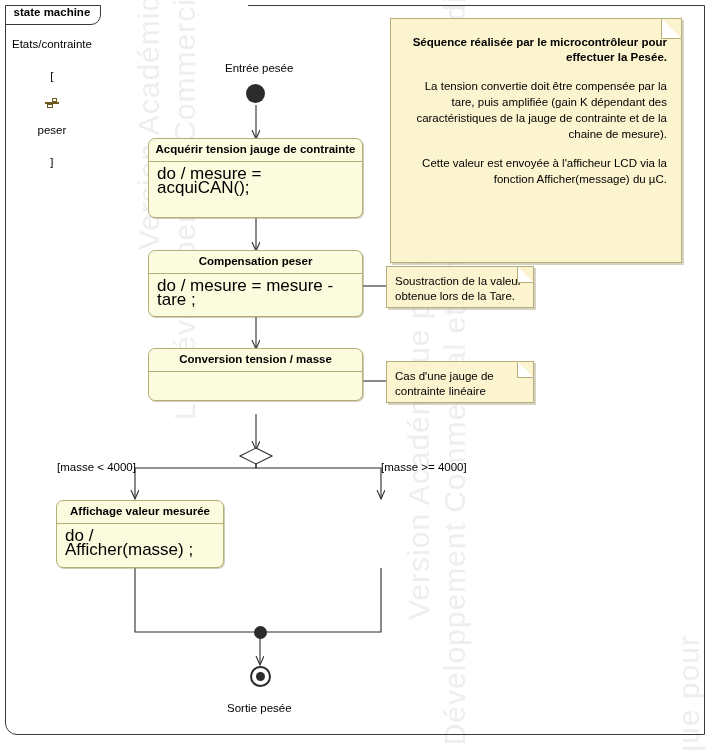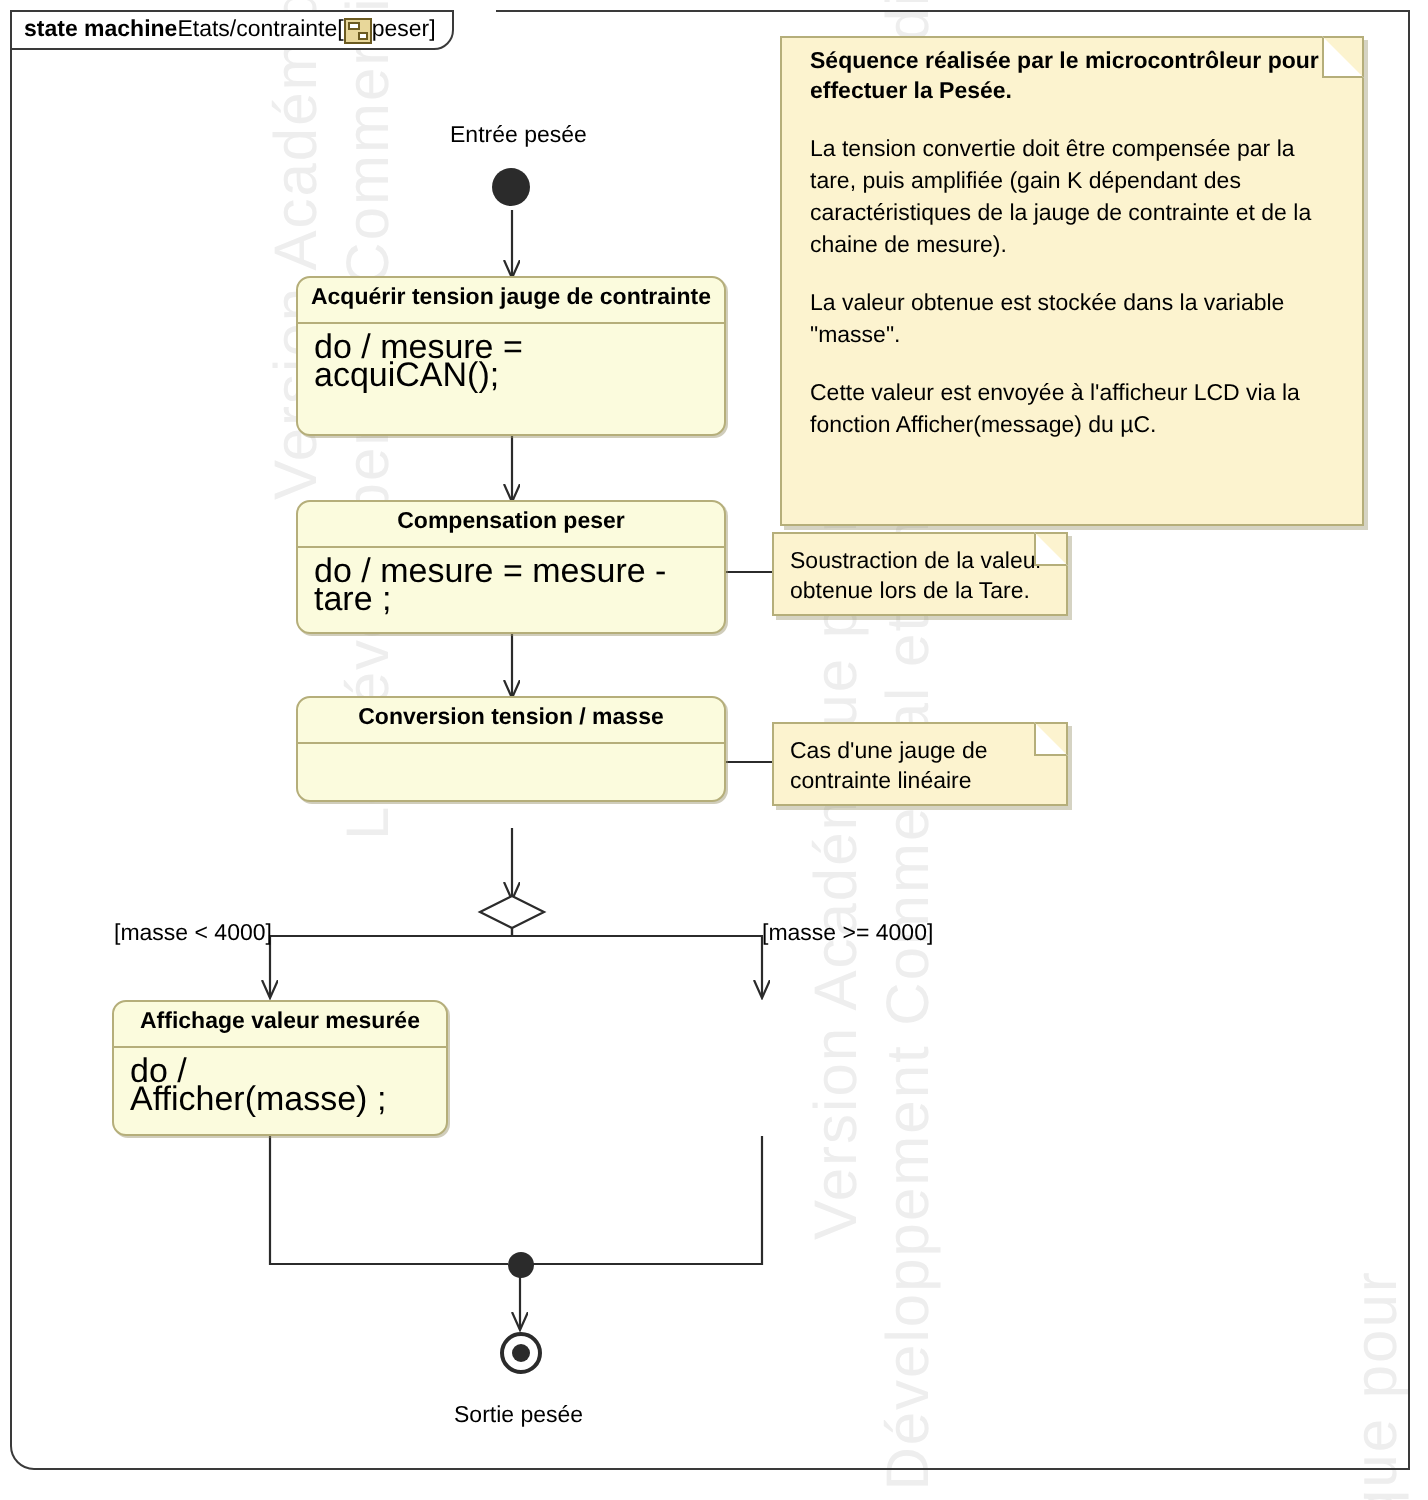--- a/index.html
+++ b/index.html
@@ -20,7 +20,7 @@
              border:1px solid #3a3a3a;border-bottom:1px solid #3a3a3a;
              background:#ffffff;box-sizing:border-box;
              border-radius:0 0 10px 0;padding:0 8px 0 6px;
-             display:flex;align-items:center;gap:0;z-index:3;font-size:11.5px;}
+             display:flex;align-items:center;gap:20px;z-index:3;font-size:11.5px;flex-direction:column;}
   #frame-tab .kw{font-weight:bold;}
   #frame-tab .nm{}
   #frame-tab .br{}

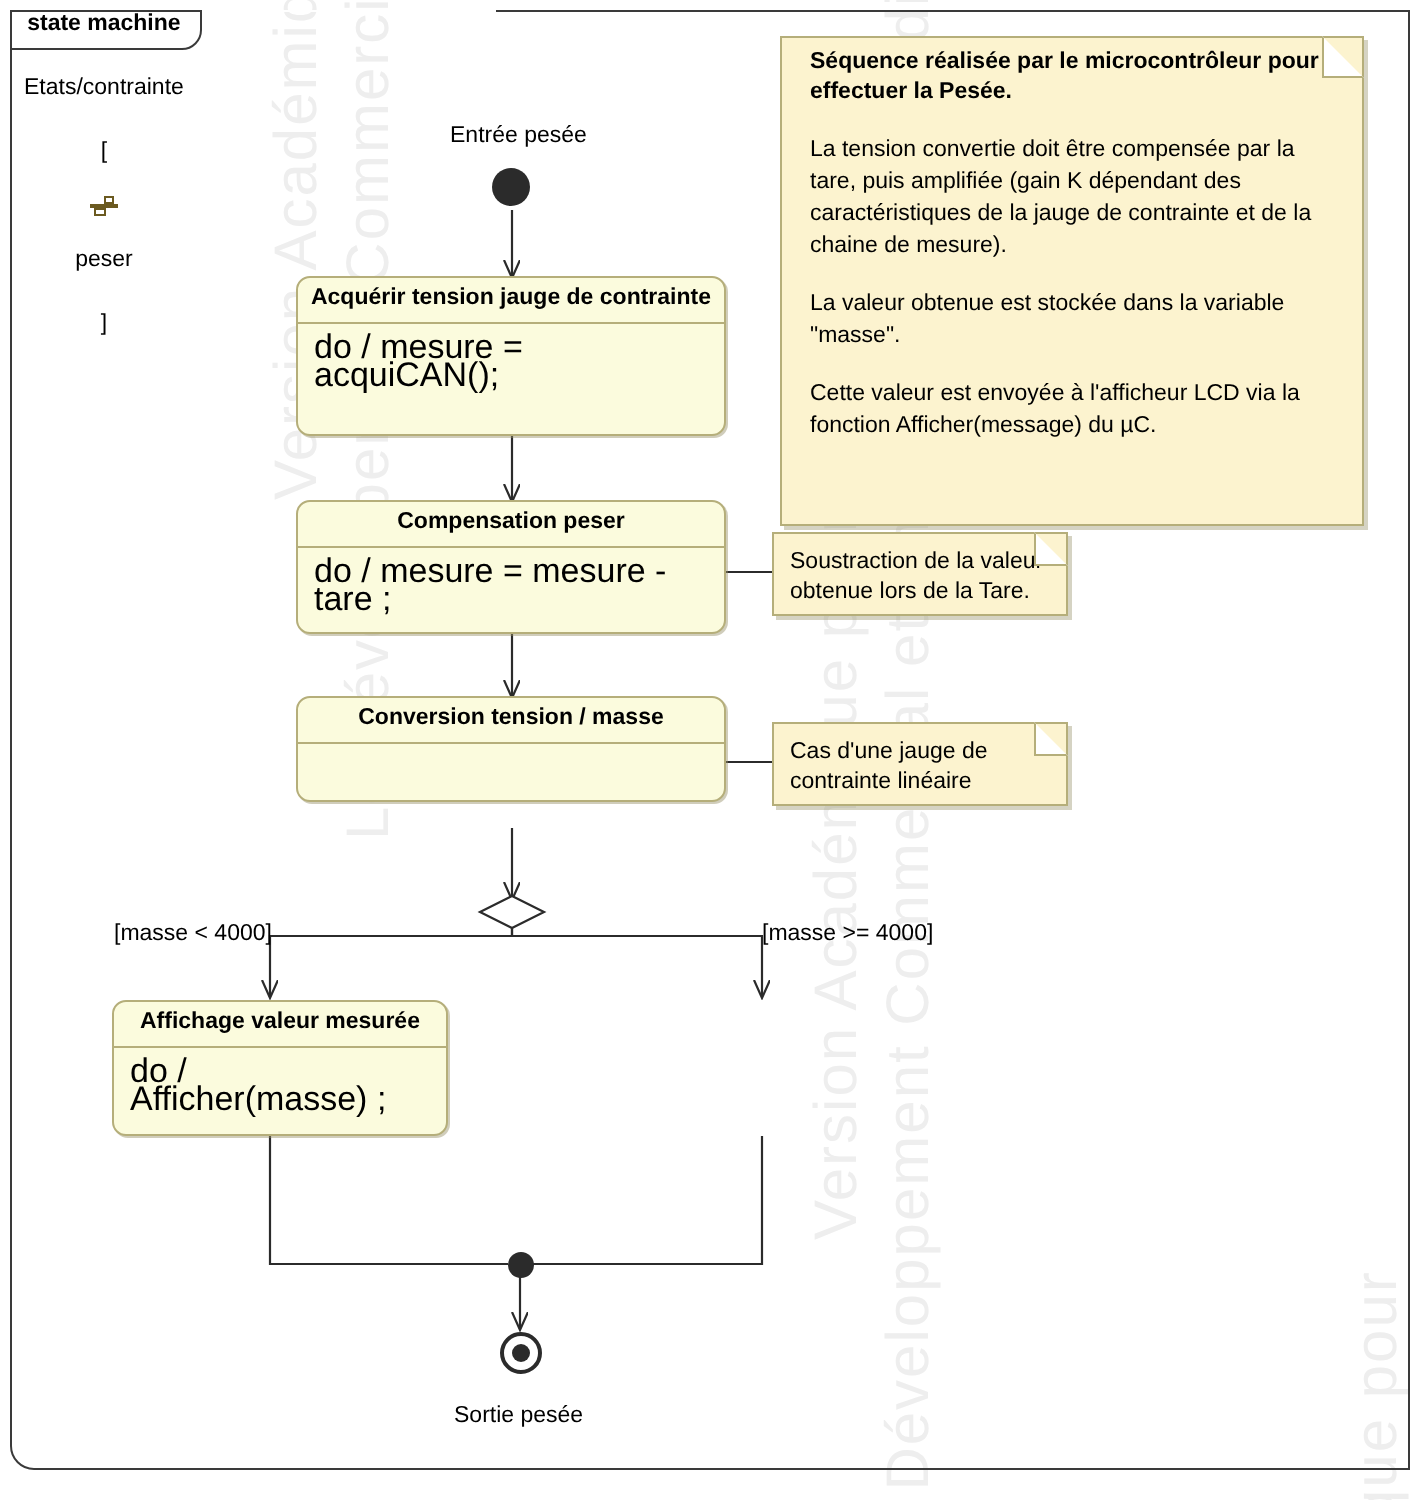--- a/index.html
+++ b/index.html
@@ -50,7 +50,7 @@
   .note{position:absolute;box-sizing:border-box;background:#fcf3cf;
         border:1px solid #b5ae7a;box-shadow:2px 2px 0 rgba(150,145,105,.4);
         font-size:11.5px;line-height:15px;}
-  .note.big{background:#fcf3cf;font-size:11.5px;line-height:16px;padding:5px 14px 10px;}
+  .note.big{background:#fcf3cf;font-size:11.5px;line-height:16px;padding:16px 14px 10px;text-align:right;}
   .note.small{padding:7px 8px;}
   .note .fold{position:absolute;right:-1px;top:-1px;width:16px;height:16px;
               background:#ffffff;border-left:1px solid #b5ae7a;

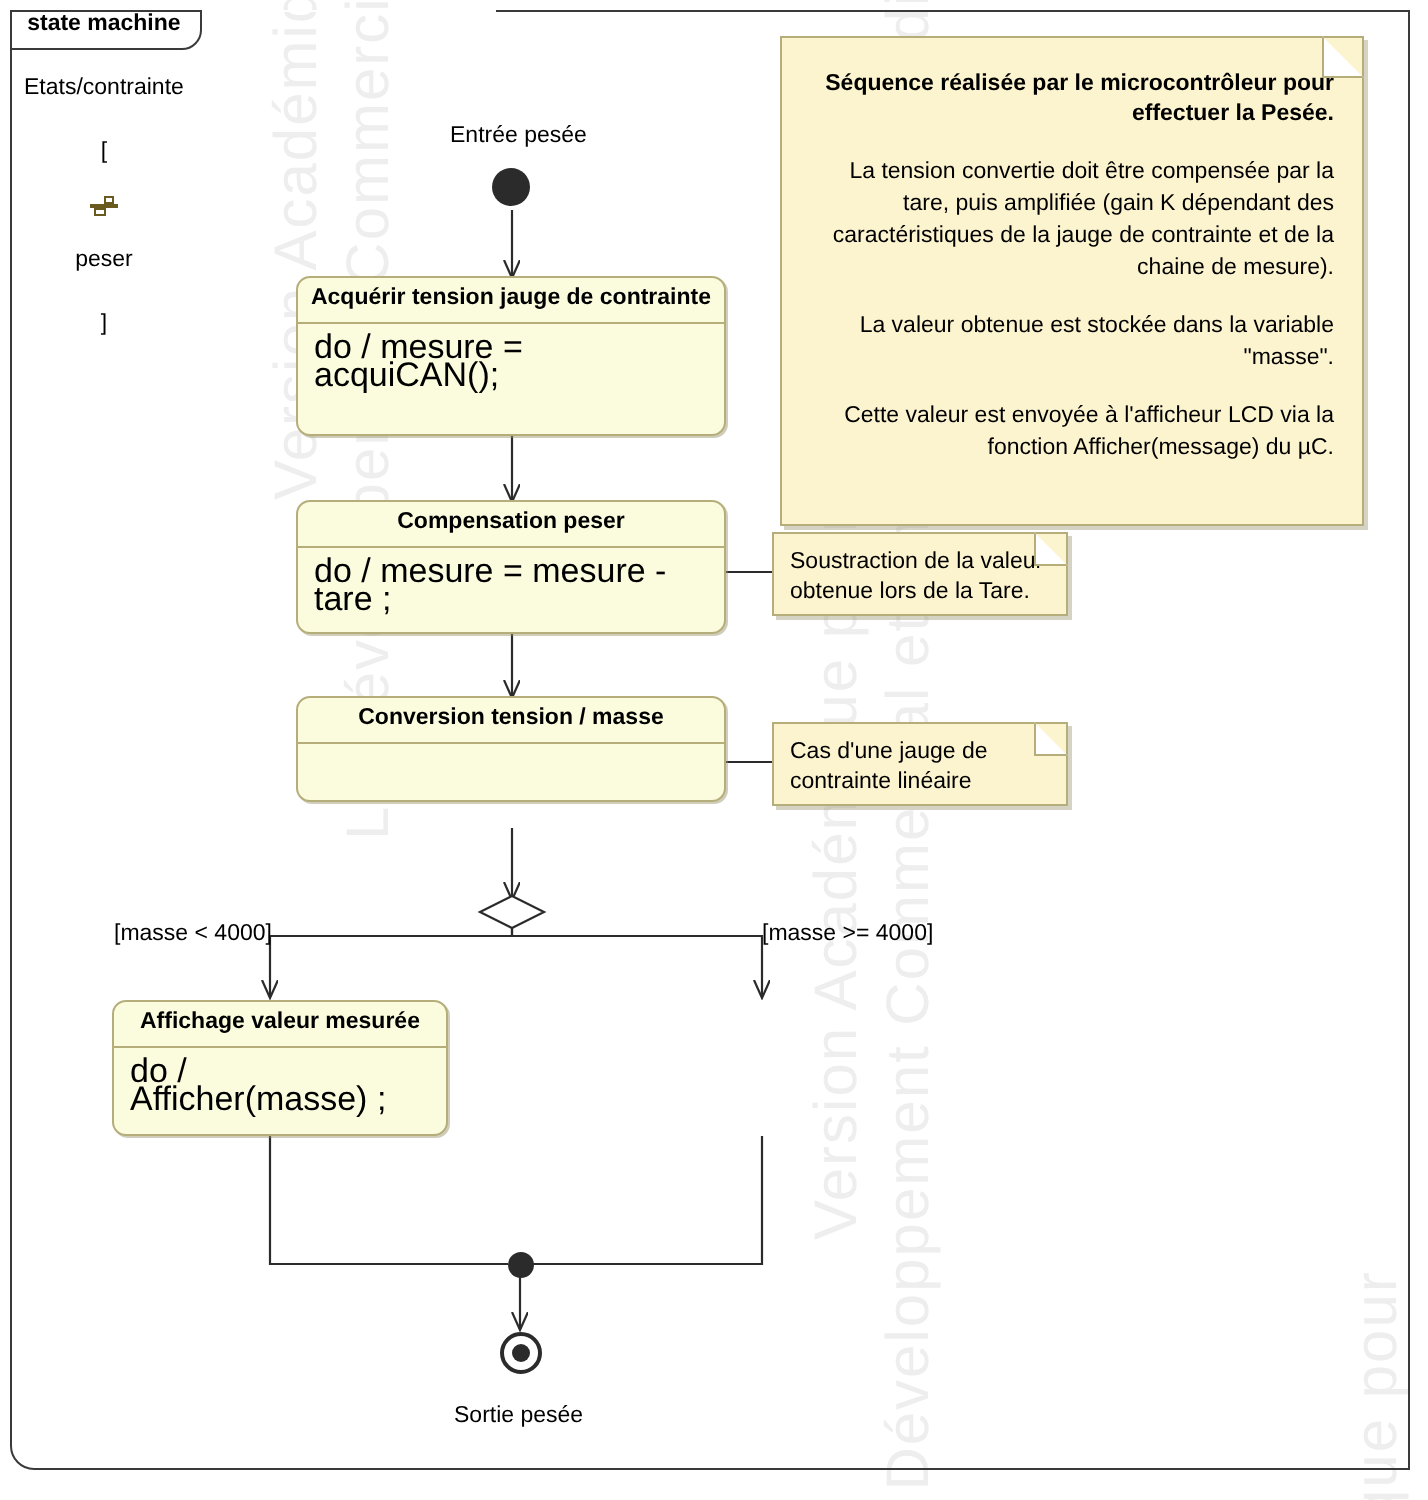--- a/index.html
+++ b/index.html
@@ -168,7 +168,6 @@
     <div class="fold"></div>
     <p class="hd">Séquence réalisée par le microcontrôleur pour effectuer la Pesée.</p>
     <p>La tension convertie doit être compensée par la tare, puis amplifiée (gain K dépendant des caractéristiques de la jauge de contrainte et de la chaine de mesure).</p>
-    <p>La valeur obtenue est stockée dans la variable "masse".</p>
     <p>Cette valeur est envoyée à l'afficheur LCD via la fonction Afficher(message) du µC.</p>
   </div>
 

